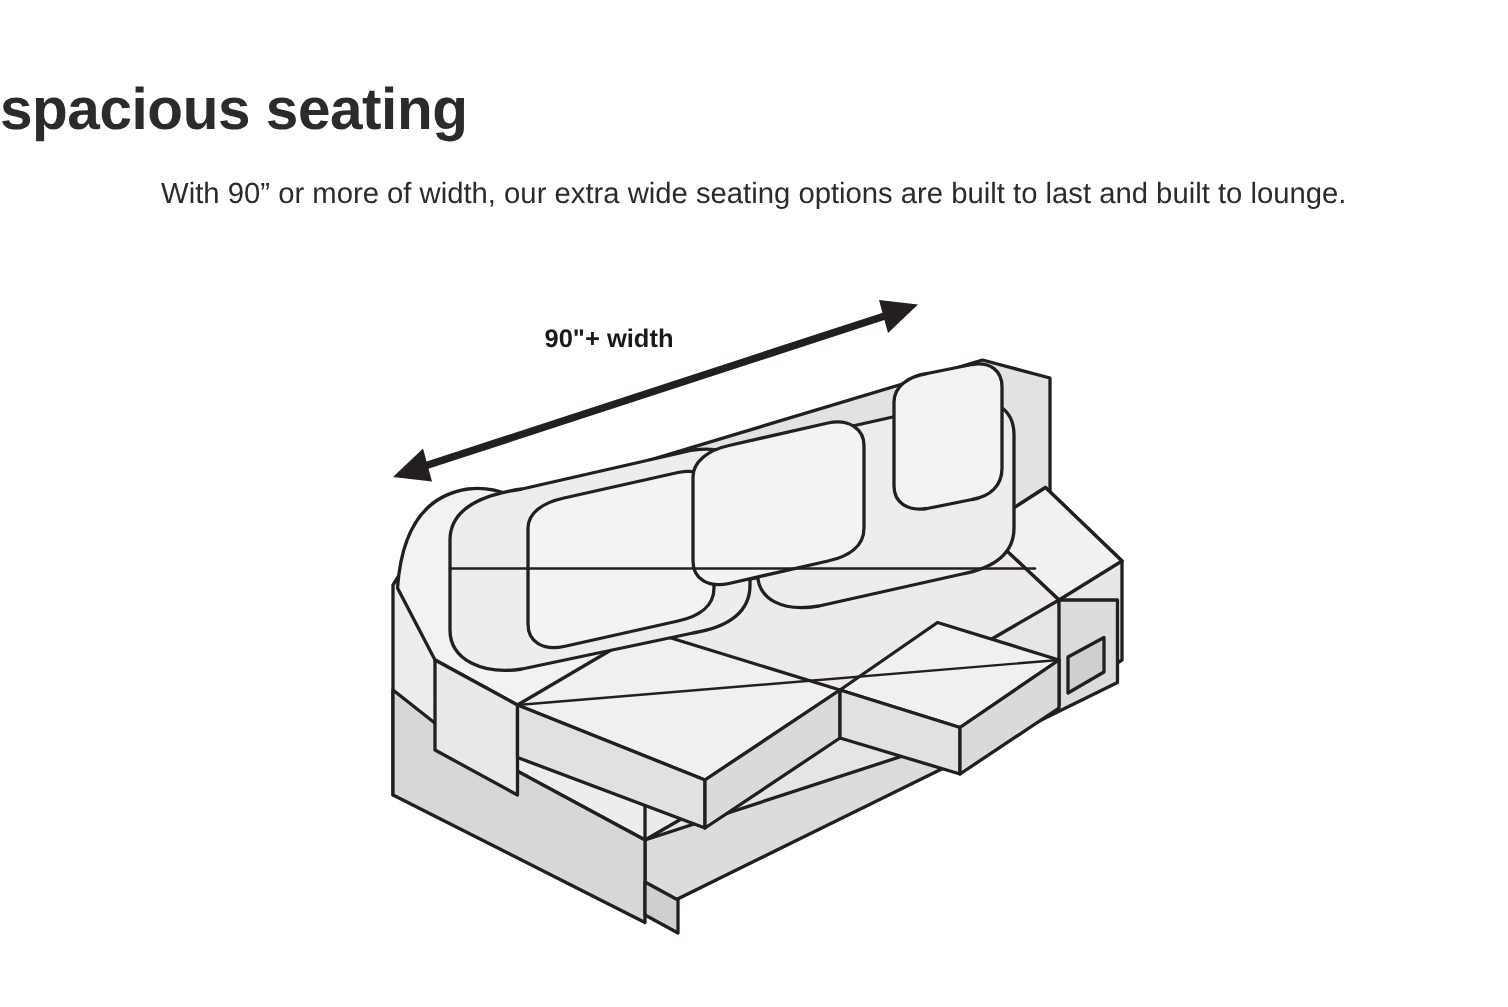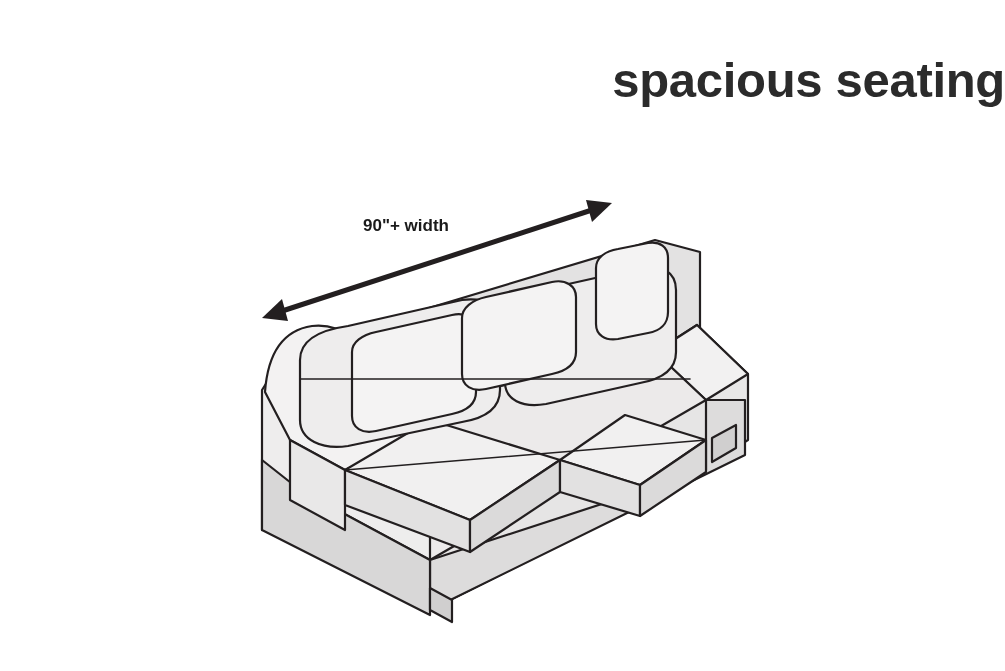--- a/index.html
+++ b/index.html
@@ -23,8 +23,8 @@
     top: 52px;
     left: 0;
     width: 1005px;
-    text-align: right;
-    font-size: 49px;
+    text-align: left;
+    font-size: 39px;
     font-weight: bold;
     letter-spacing: -0.3px;
     color: #2b2b2b;

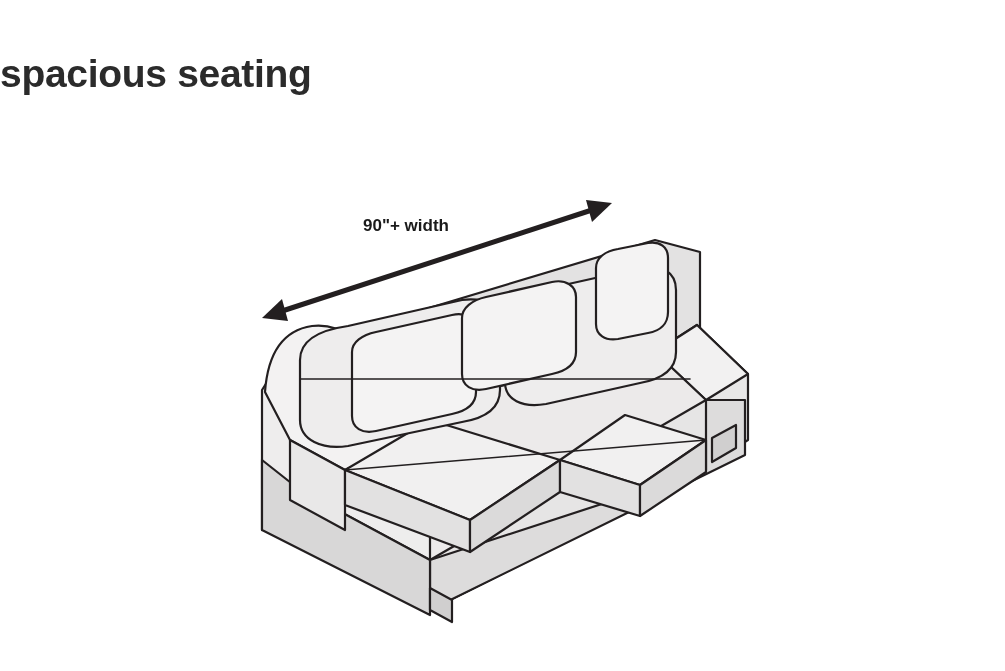--- a/index.html
+++ b/index.html
@@ -67,6 +67,7 @@
   <div class="headline">spacious seating</div>
 
   <div class="subcopy">
+    <span class="line">With 90” or more of width, our extra wide seating options are built to last and built to lounge.</span>
   </div>
 
   <svg id="art" viewBox="0 0 1005 671" xmlns="http://www.w3.org/2000/svg">

